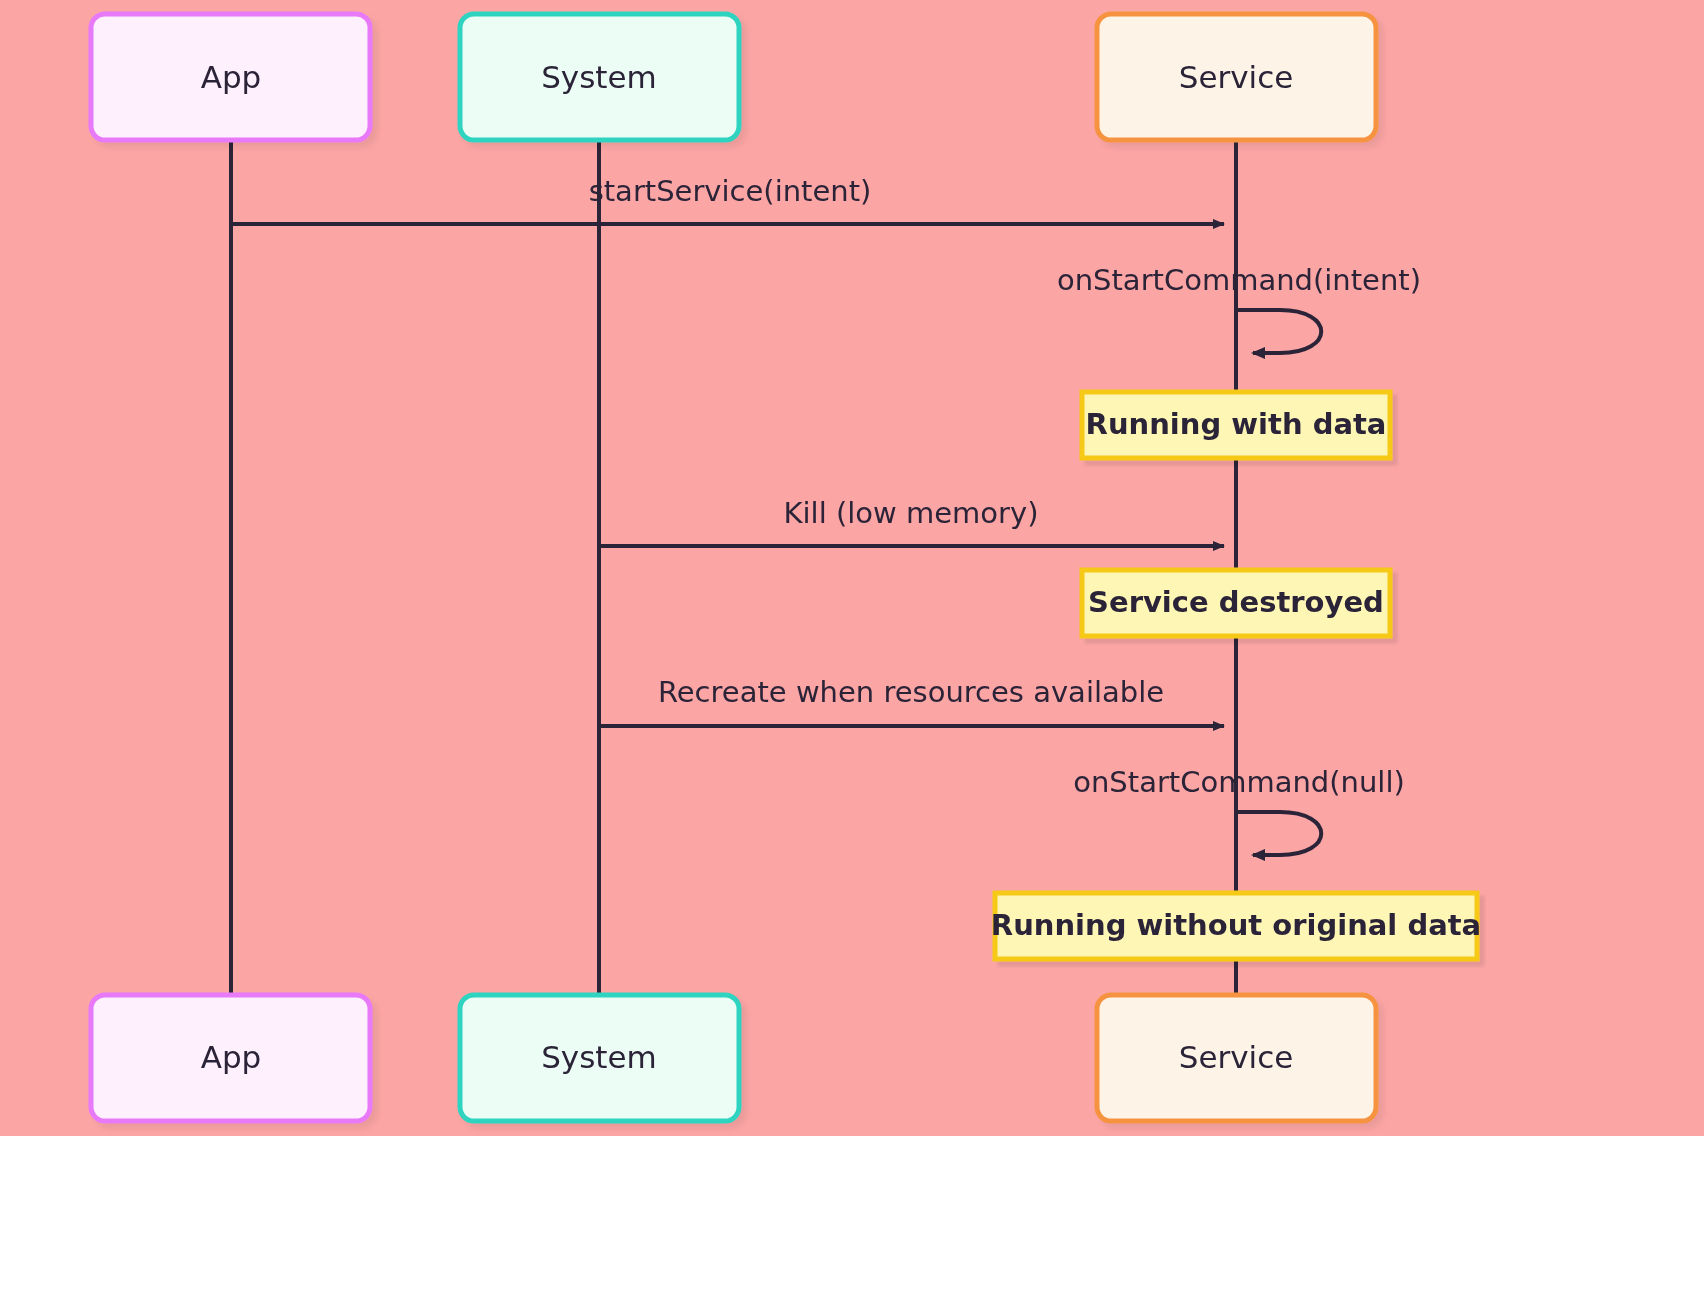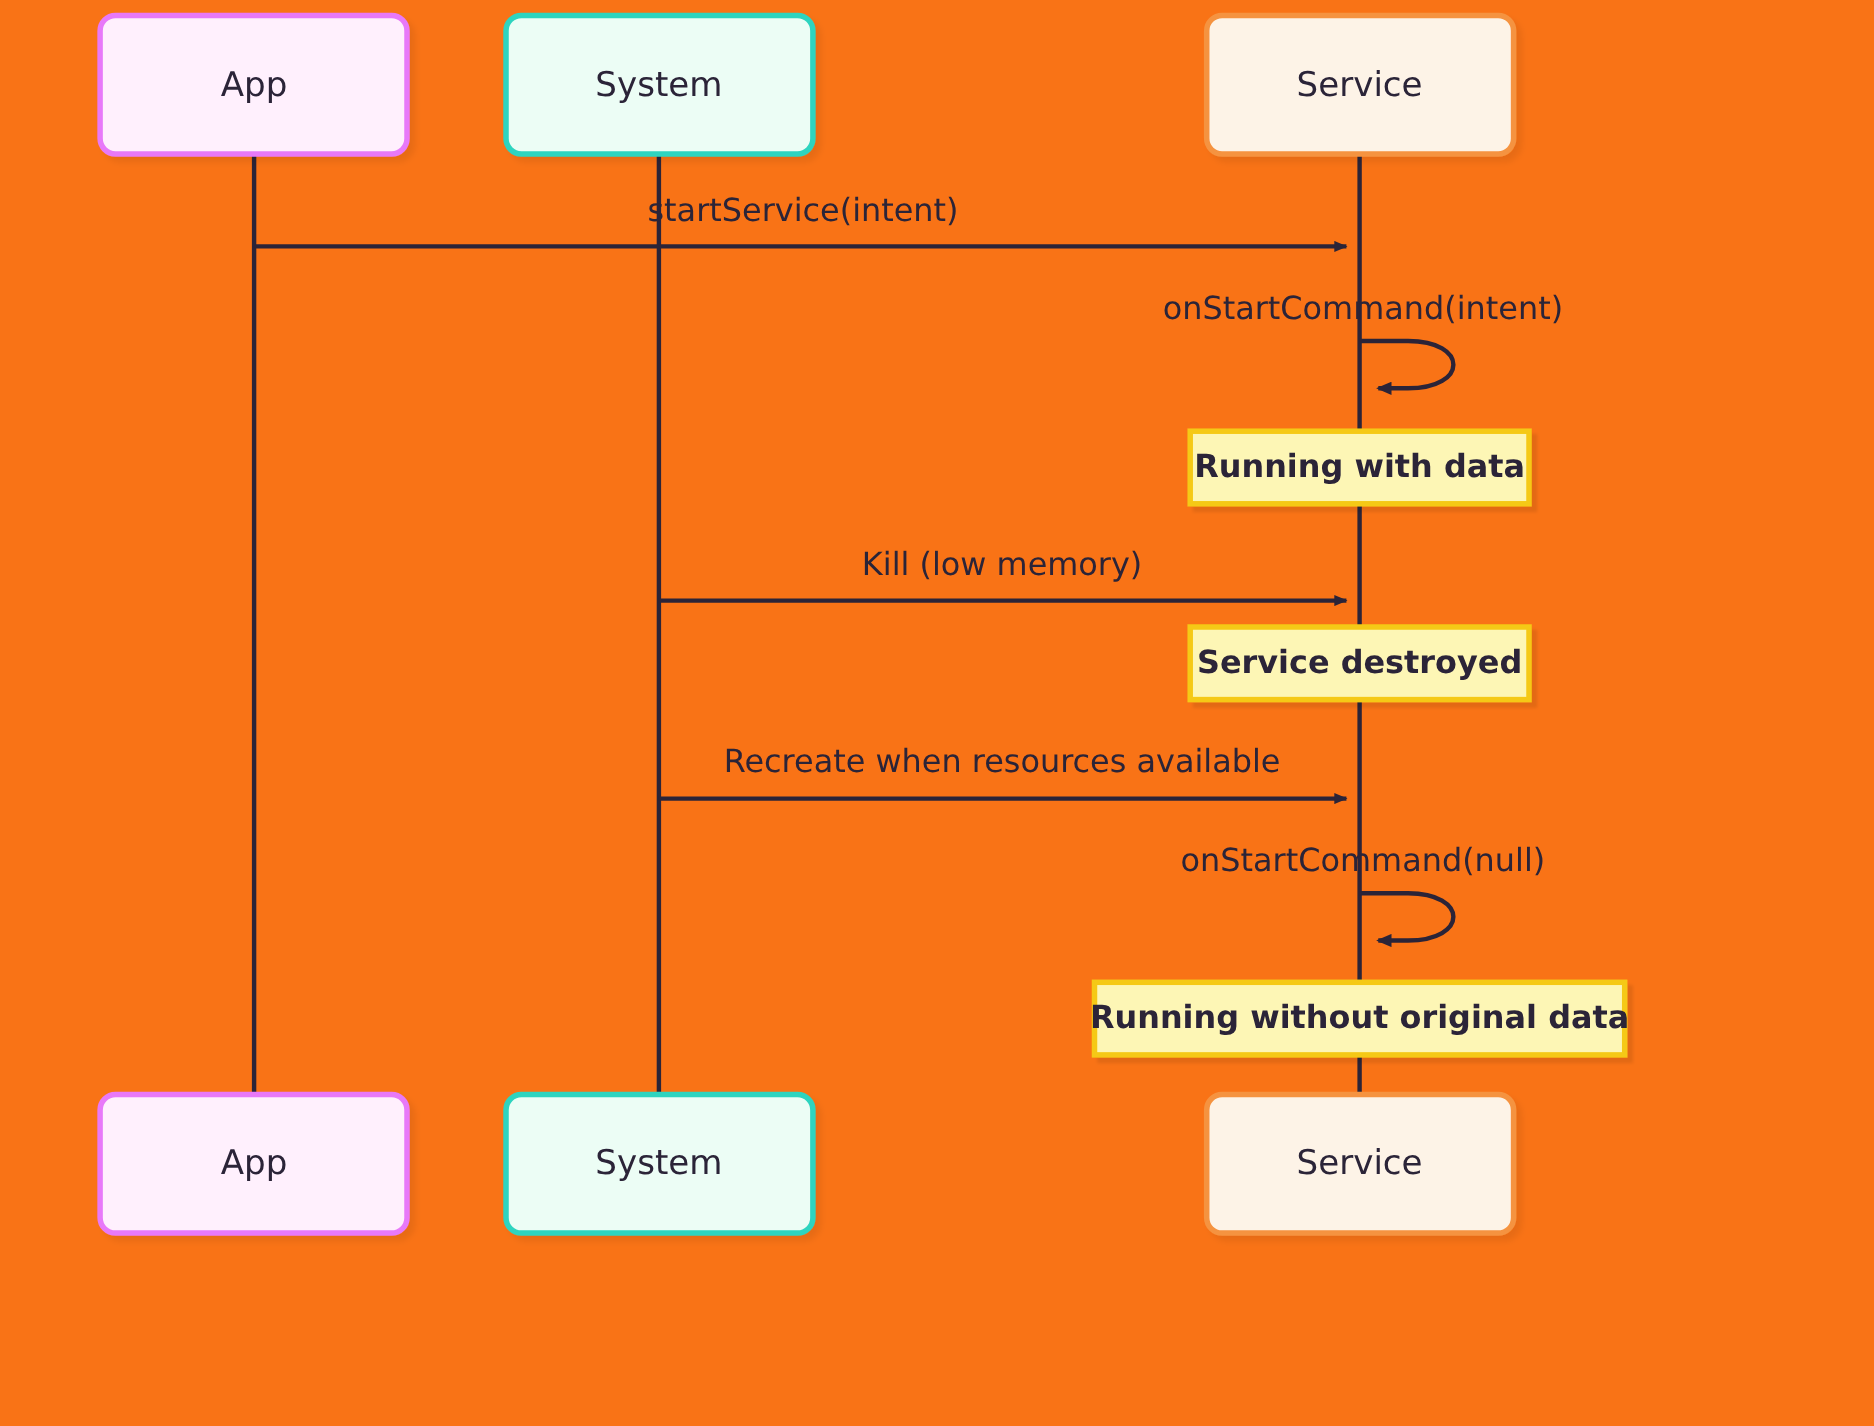--- a/index.html
+++ b/index.html
@@ -13,8 +13,8 @@
   }
   #stage {
     position: relative;
-    width: 1704px; height: 1296px;
-    background: #f97316;
+    width: 1704px; height: 1136px;
+    background: #fca5a5;
   }
   svg#diagram {
     position: absolute; left: 0; top: 0;

